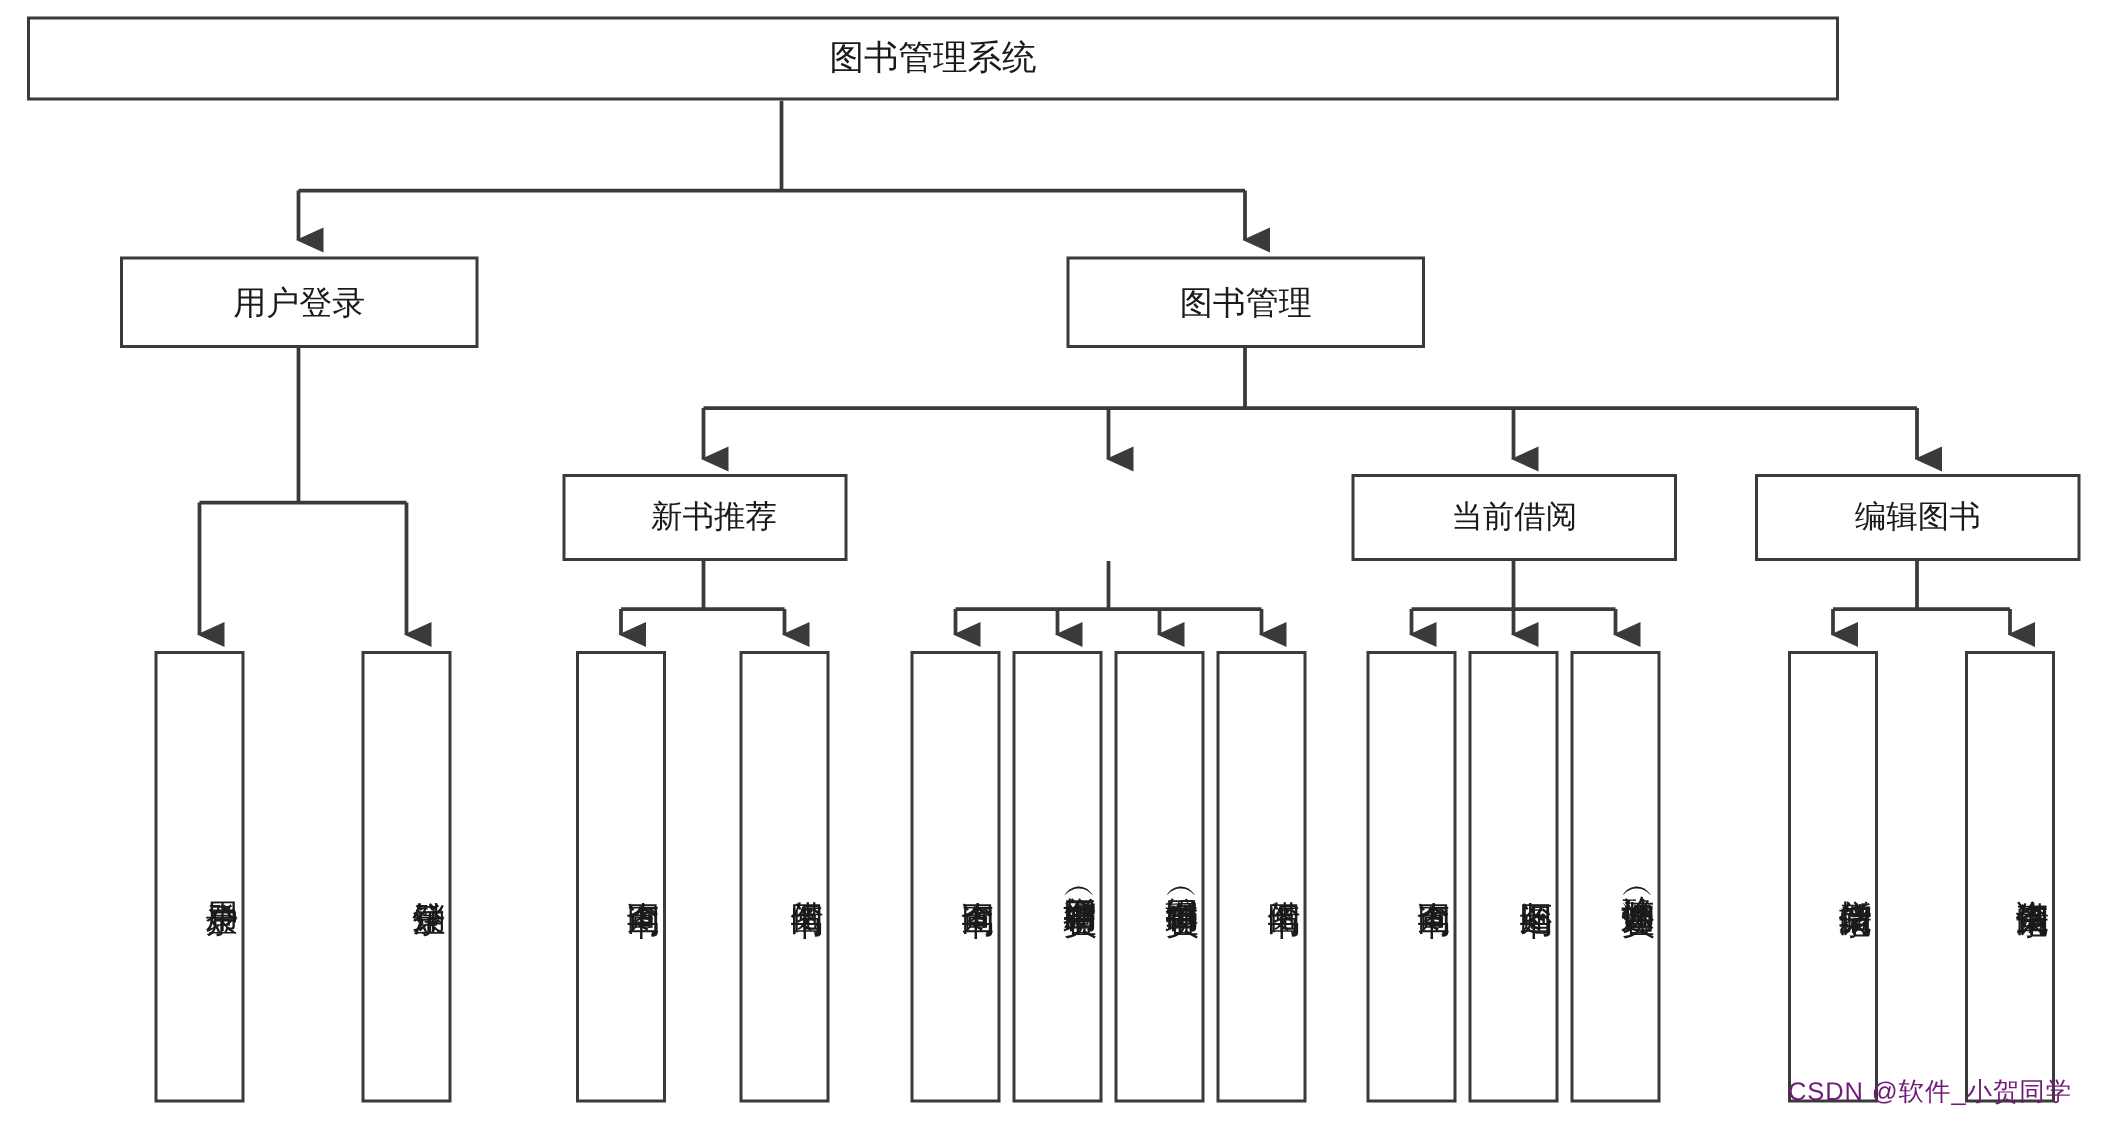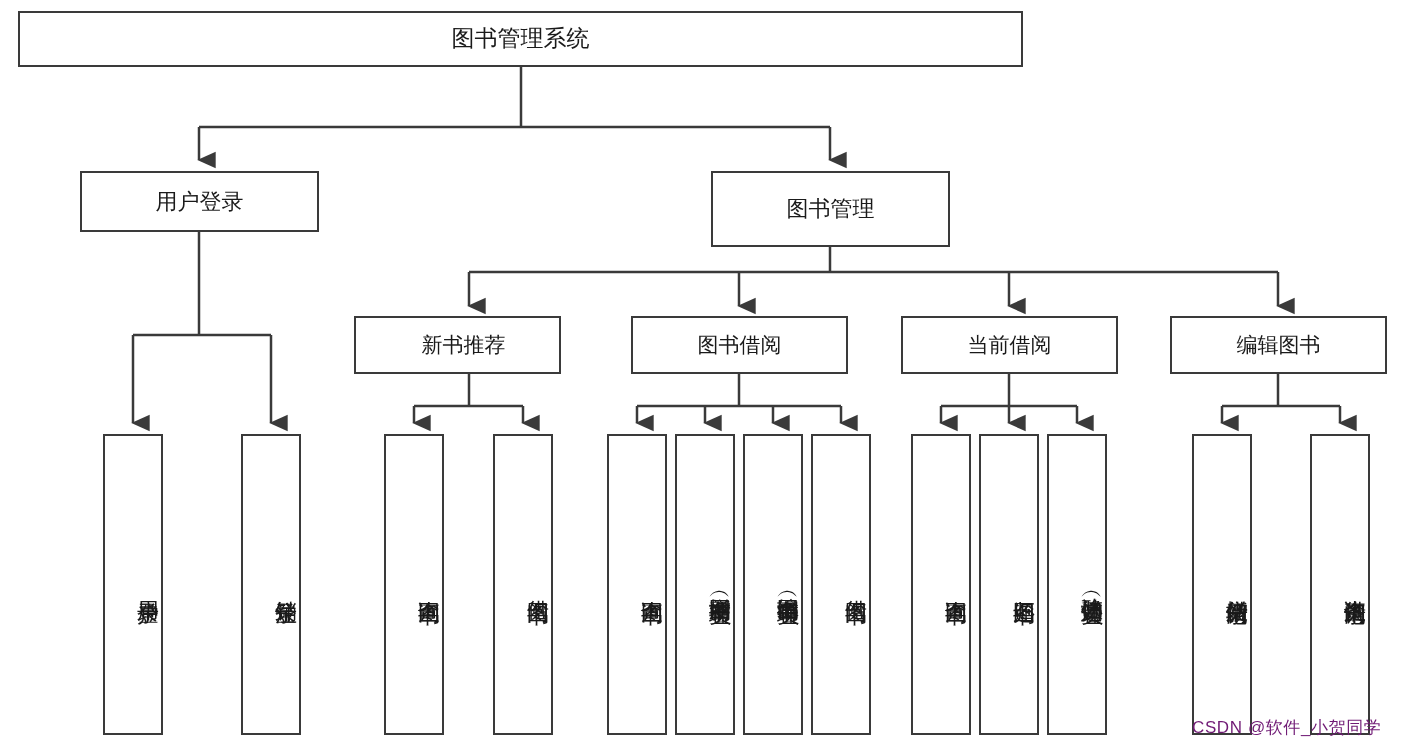--- a/index.html
+++ b/index.html
@@ -127,7 +127,7 @@
     </g>
   </svg>
 
-  <div class="node root" style="left:18px; top:11px; width:1005px; height:56px;">
+  <div class="node root" style="left:18px; top:11px; width:1208px; height:56px;">
     <span class="lbl">图书管理系统</span>
   </div>
 

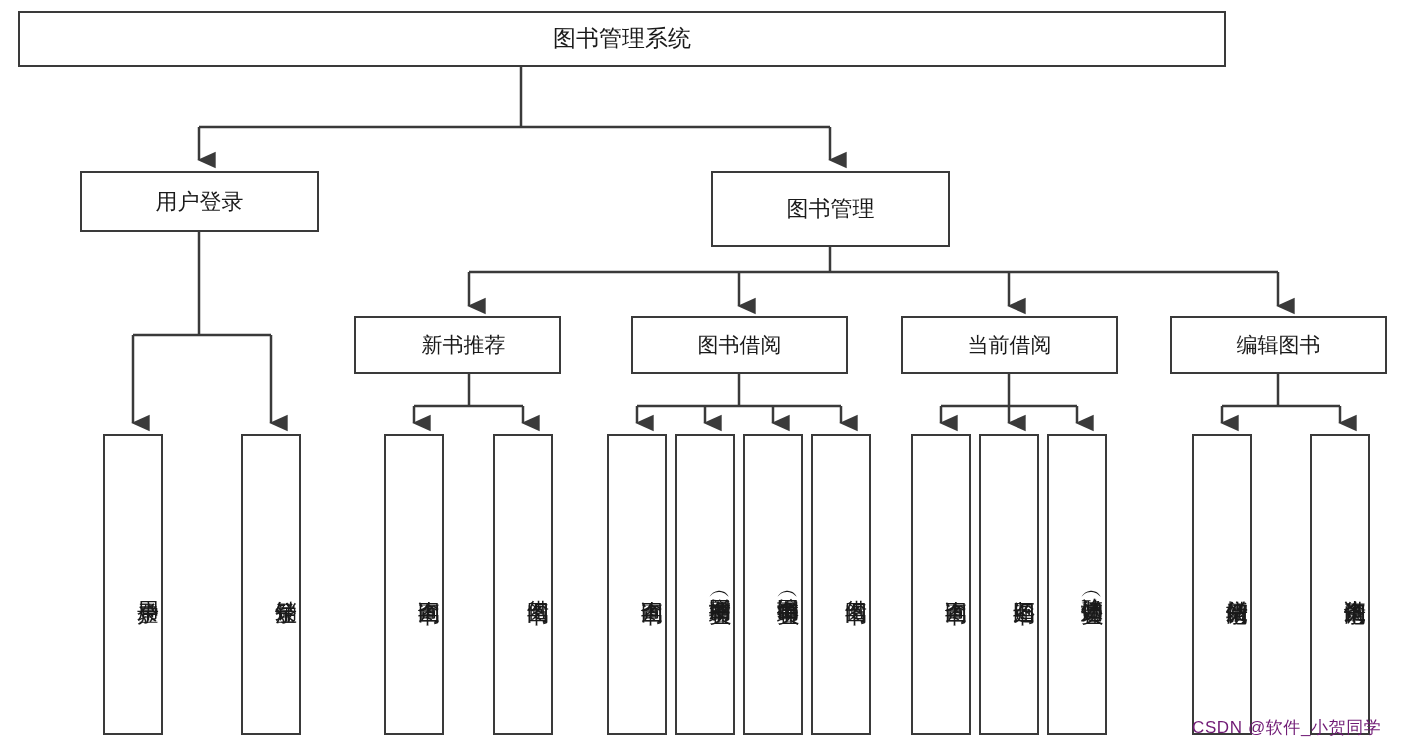--- a/index.html
+++ b/index.html
@@ -134,7 +134,7 @@
   <div class="node level1" style="left:80px; top:171px; width:239px; height:61px;">
     <span class="lbl">用户登录</span>
   </div>
-  <div class="node level1" style="left:711px; top:171px; width:239px; height:76px;">
+  <div class="node level1" style="left:711px; top:171px; width:239px; height:61px;">
     <span class="lbl">图书管理</span>
   </div>
 

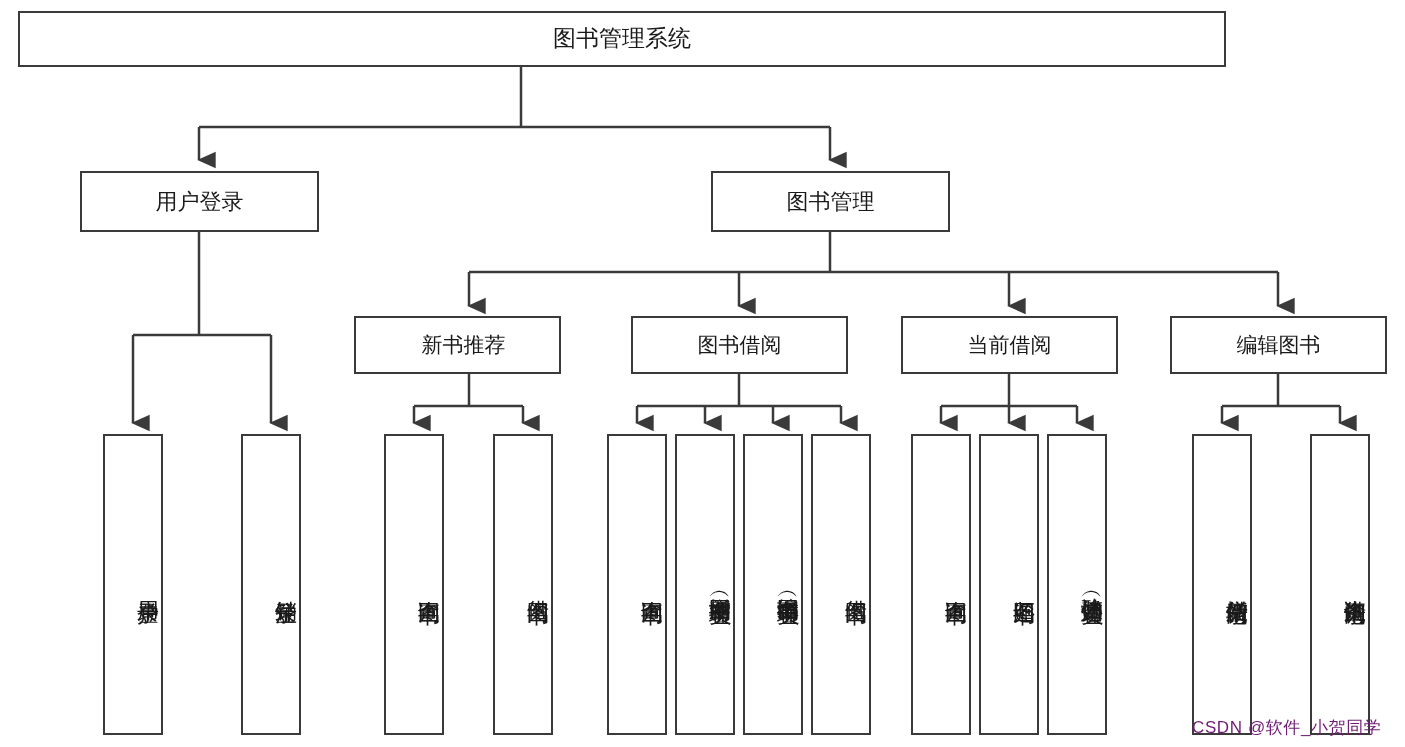--- a/index.html
+++ b/index.html
@@ -138,7 +138,7 @@
     <span class="lbl">图书管理</span>
   </div>
 
-  <div class="node level2" style="left:354px; top:316px; width:207px; height:58px;padding-left:12px;">
+  <div class="node level2" style="left:375px; top:316px; width:190px; height:58px;padding-left:12px;">
     <span class="lbl">新书推荐</span>
   </div>
   <div class="node level2" style="left:631px; top:316px; width:217px; height:58px;">

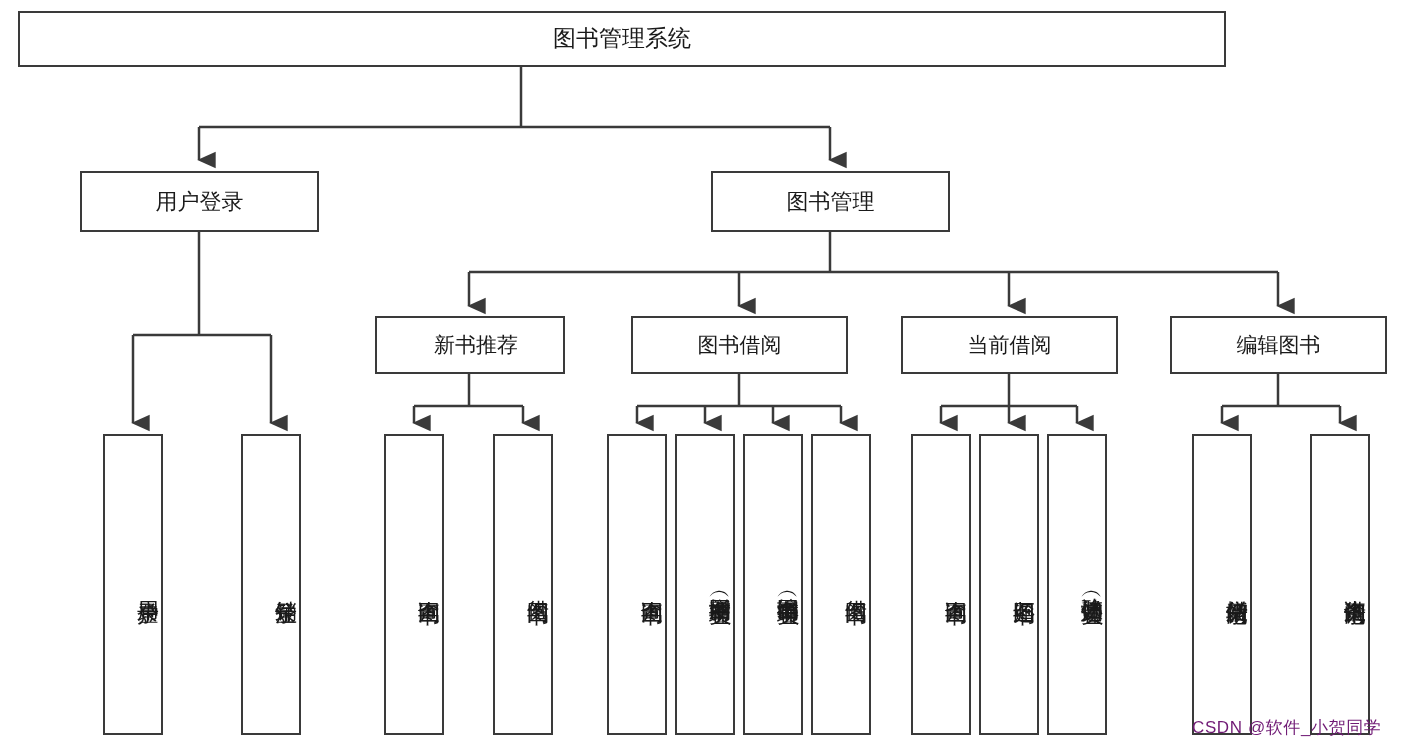--- a/index.html
+++ b/index.html
@@ -141,9 +141,6 @@
   <div class="node level2" style="left:375px; top:316px; width:190px; height:58px;padding-left:12px;">
     <span class="lbl">新书推荐</span>
   </div>
-  <div class="node level2" style="left:631px; top:316px; width:217px; height:58px;">
-    <span class="lbl">图书借阅</span>
-  </div>
   <div class="node level2" style="left:901px; top:316px; width:217px; height:58px;align-items:center;">
     <span class="lbl">当前借阅</span>
   </div>

